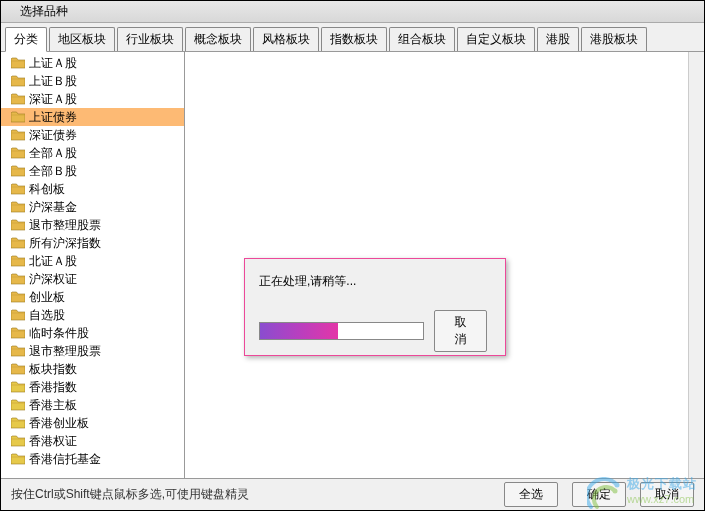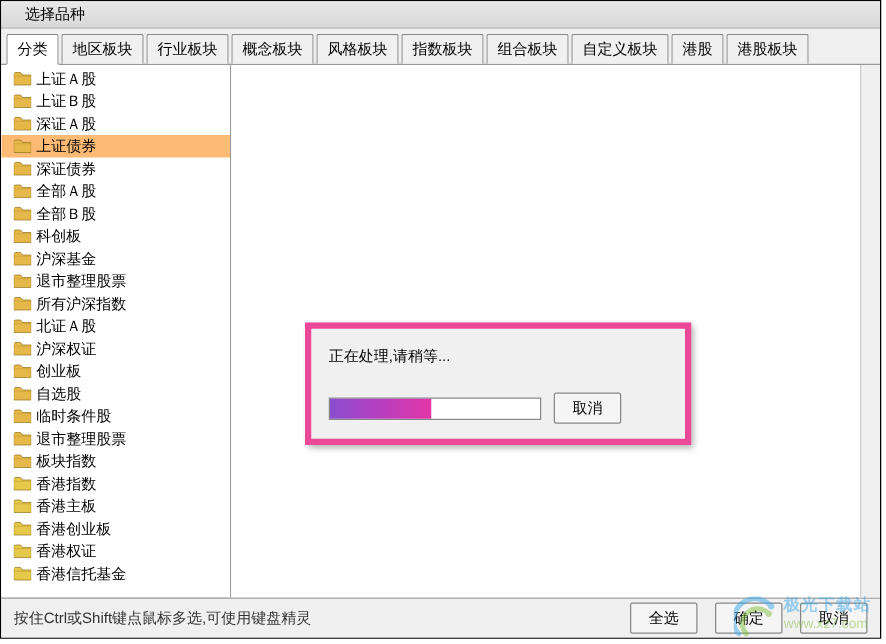--- a/index.html
+++ b/index.html
@@ -122,10 +122,10 @@
   position: absolute;
   left: 244px;
   top: 258px;
-  width: 309px;
+  width: 262px;
   height: 98px;
   background: #f0f0f0;
-  border: 5px solid #ec4899;
+  border: 1px solid #ec4899;
   box-shadow: 2px 2px 5px rgba(0,0,0,0.3);
   padding: 14px 18px 10px 14px;
 }

